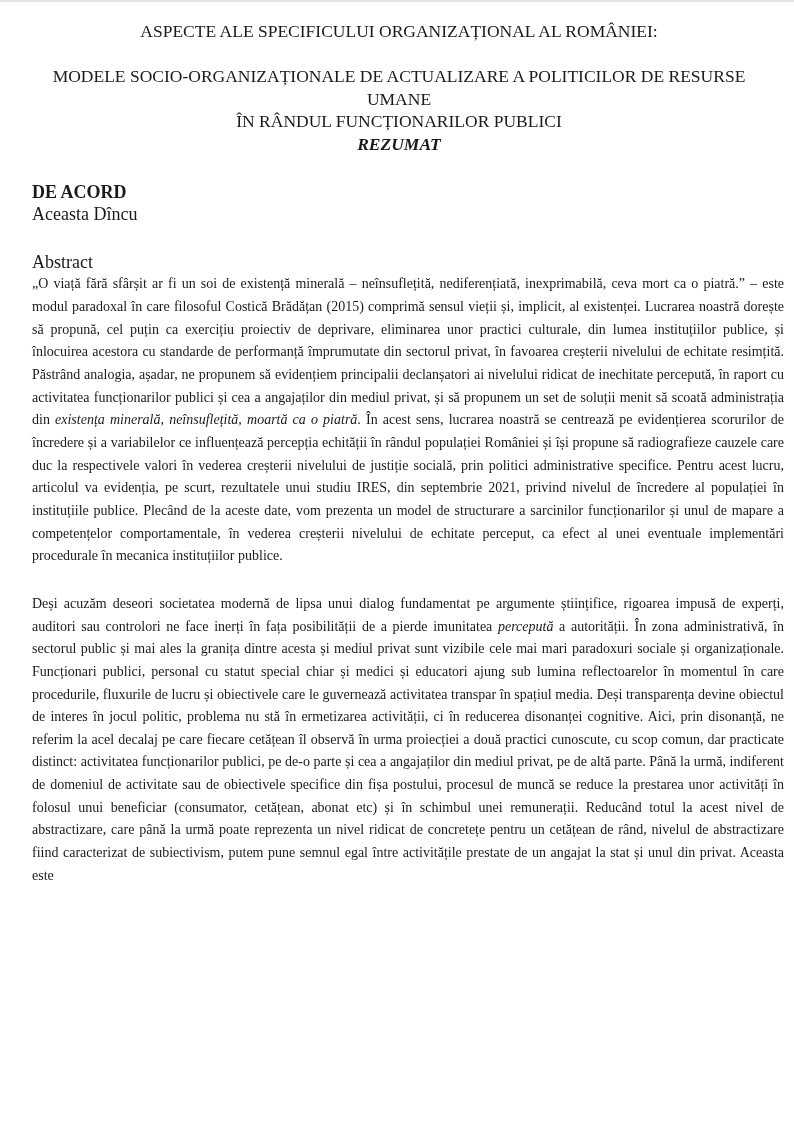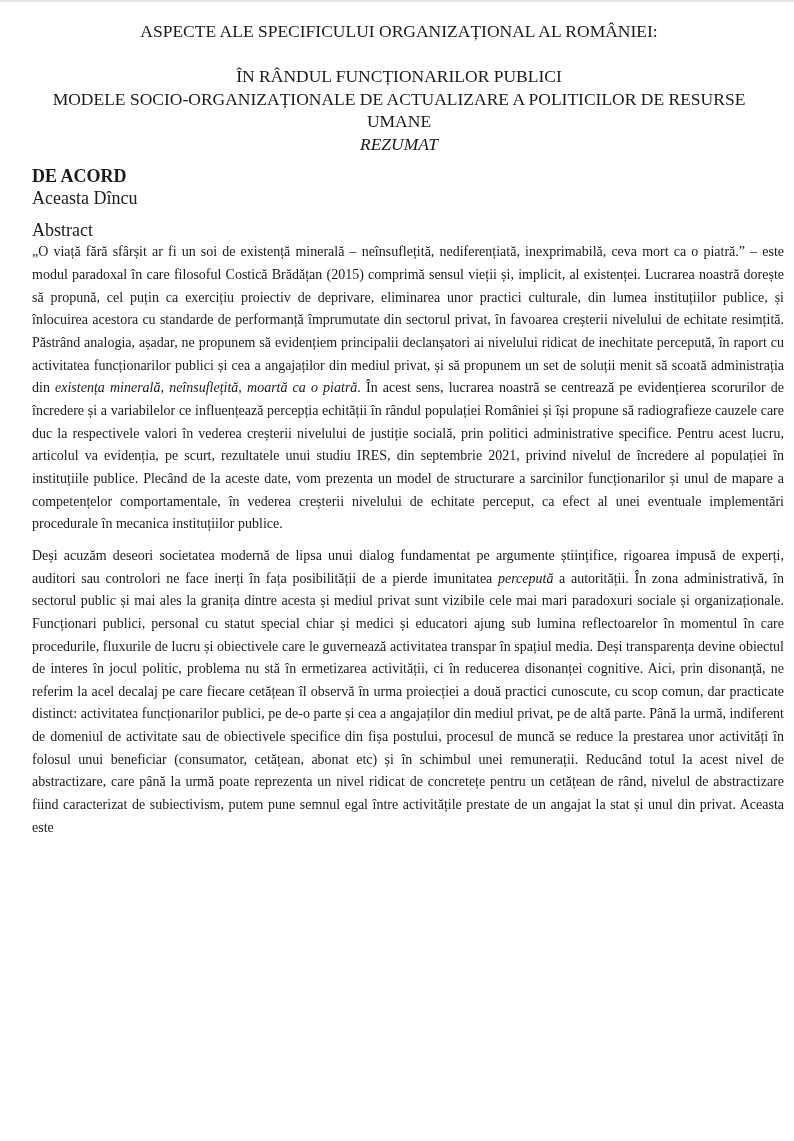--- a/index.html
+++ b/index.html
@@ -32,8 +32,8 @@
   <div class="title-block">
     <span class="title-line">ASPECTE ALE SPECIFICULUI ORGANIZAȚIONAL AL ROMÂNIEI:</span>
     <div class="title-gap"></div>
+    <span class="title-line">MODELE SOCIO-ORGANIZAȚIONALE DE ACTUALIZARE A POLITICILOR DE RESURSE UMANE</span>
     <span class="title-line">ÎN RÂNDUL FUNCȚIONARILOR PUBLICI</span>
-    <span class="title-line">MODELE SOCIO-ORGANIZAȚIONALE DE ACTUALIZARE A POLITICILOR DE RESURSE UMANE</span>
     <span class="title-line rezumat">REZUMAT</span>
   </div>
 

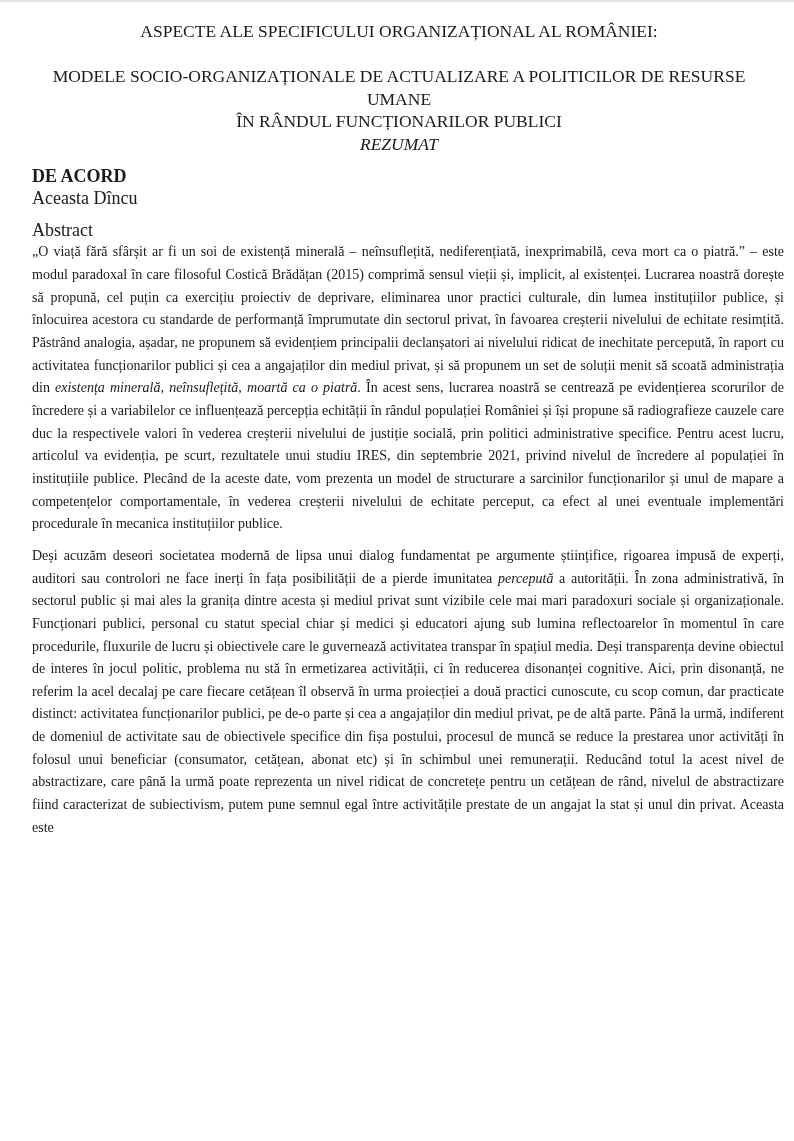--- a/index.html
+++ b/index.html
@@ -14,7 +14,7 @@
     .title-block { text-align: center; font-size: 17.5px; line-height: 22.6px; padding-right: 22px; }
     .title-line { display: block; }
     .title-gap { height: 22.6px; }
-    .rezumat { font-weight: normal; font-style: italic; }
+    .rezumat { font-weight: bold; font-style: italic; }
     .section { margin-top: 9px; font-size: 18px; line-height: 22.6px; }
     .bold { font-weight: bold; }
     .author { display: block; }

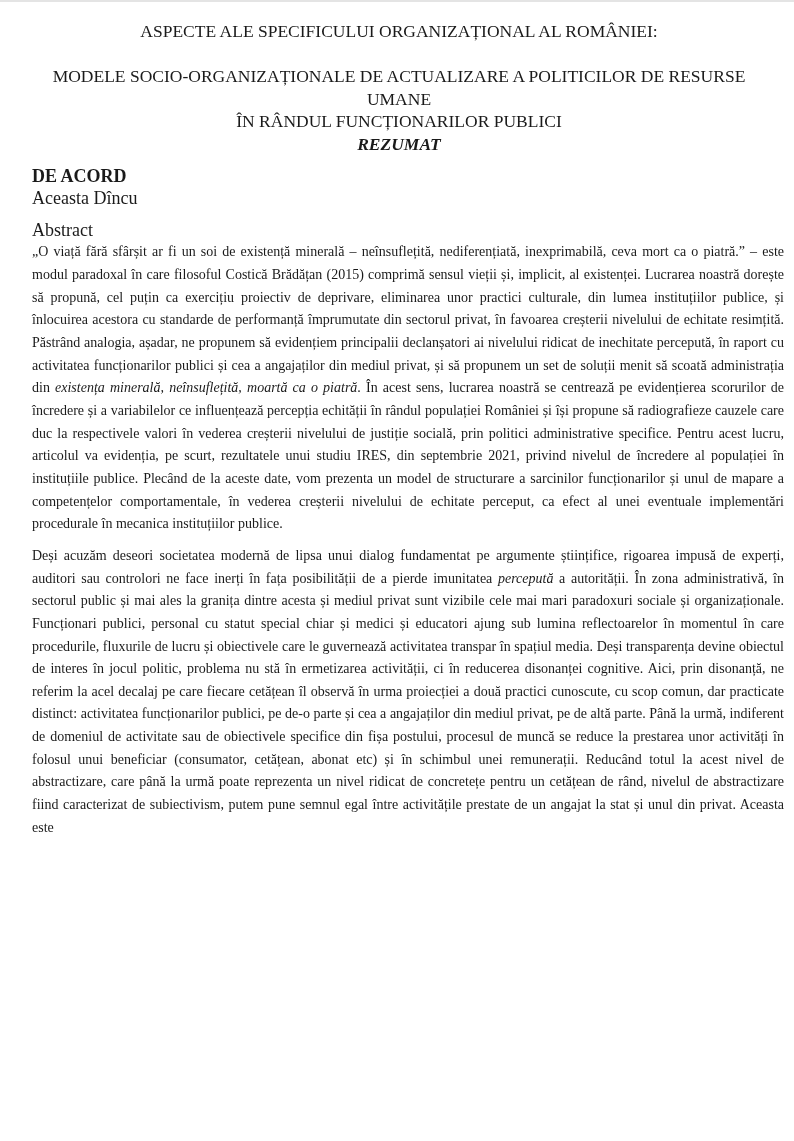--- a/index.html
+++ b/index.html
@@ -15,7 +15,7 @@
     .title-line { display: block; }
     .title-gap { height: 22.6px; }
     .rezumat { font-weight: bold; font-style: italic; }
-    .section { margin-top: 9px; font-size: 18px; line-height: 22.6px; }
+    .section { margin-top: 25px; font-size: 18px; line-height: 22.6px; }
     .bold { font-weight: bold; }
     .author { display: block; }
     p.body {

